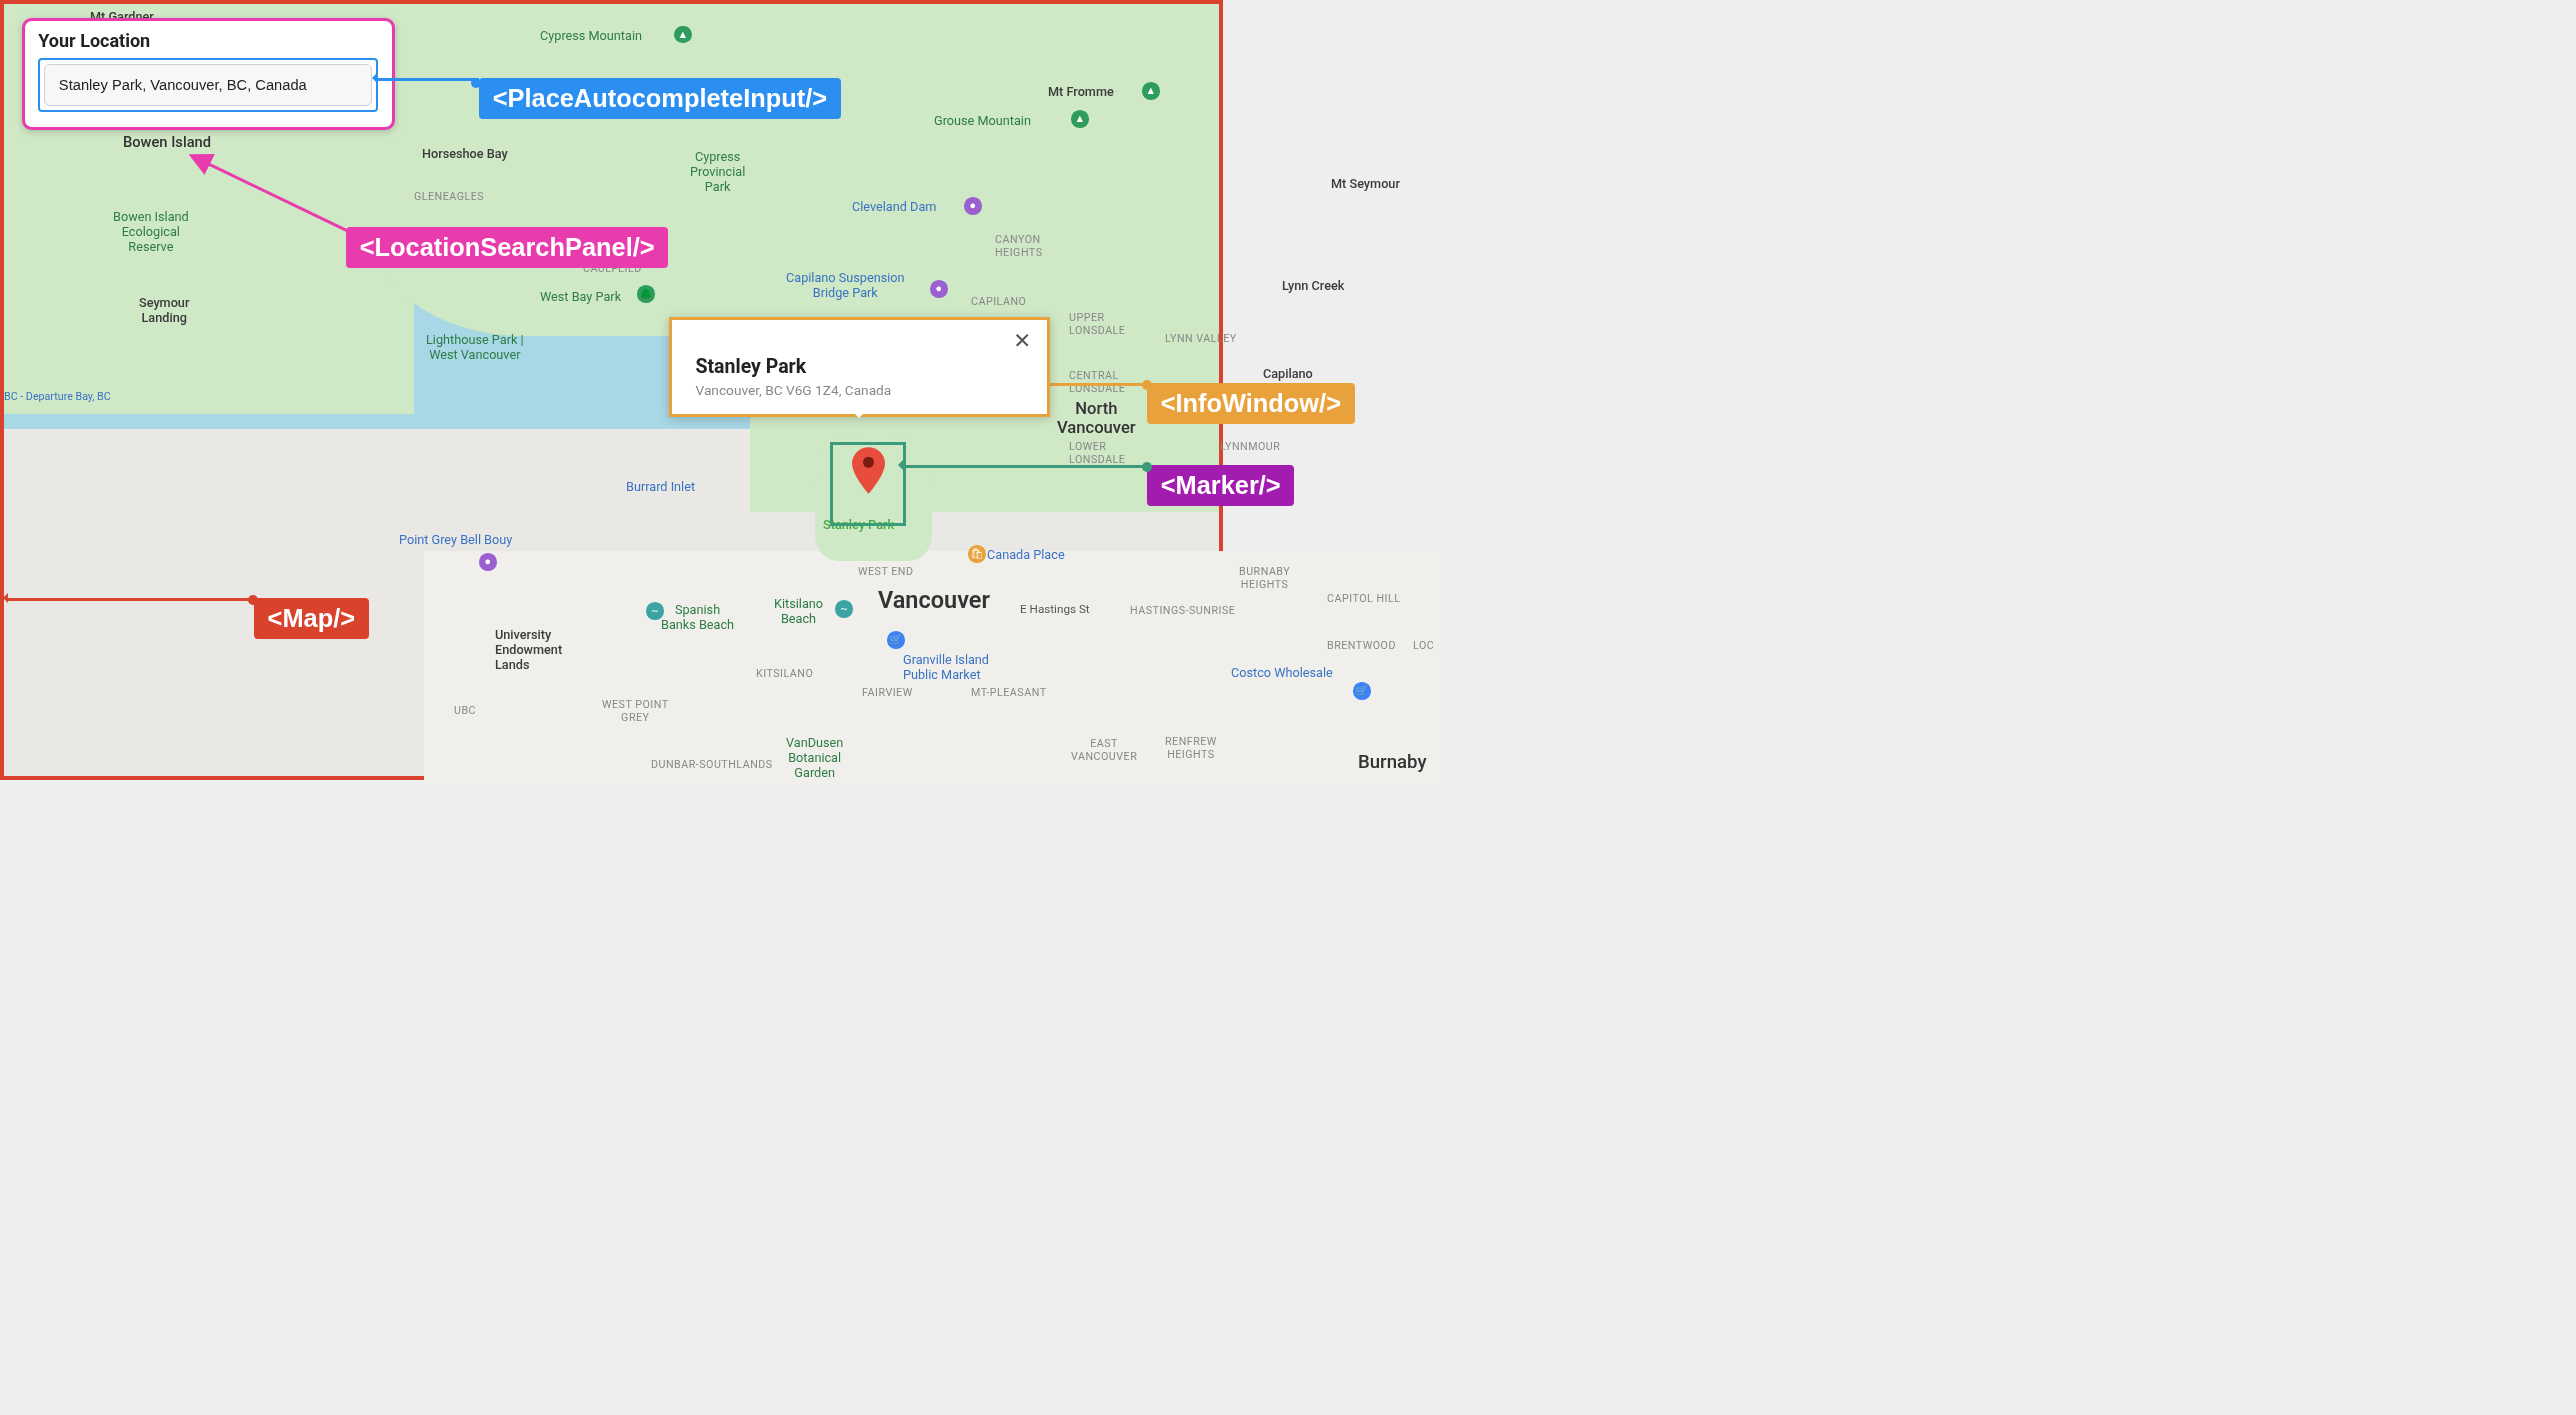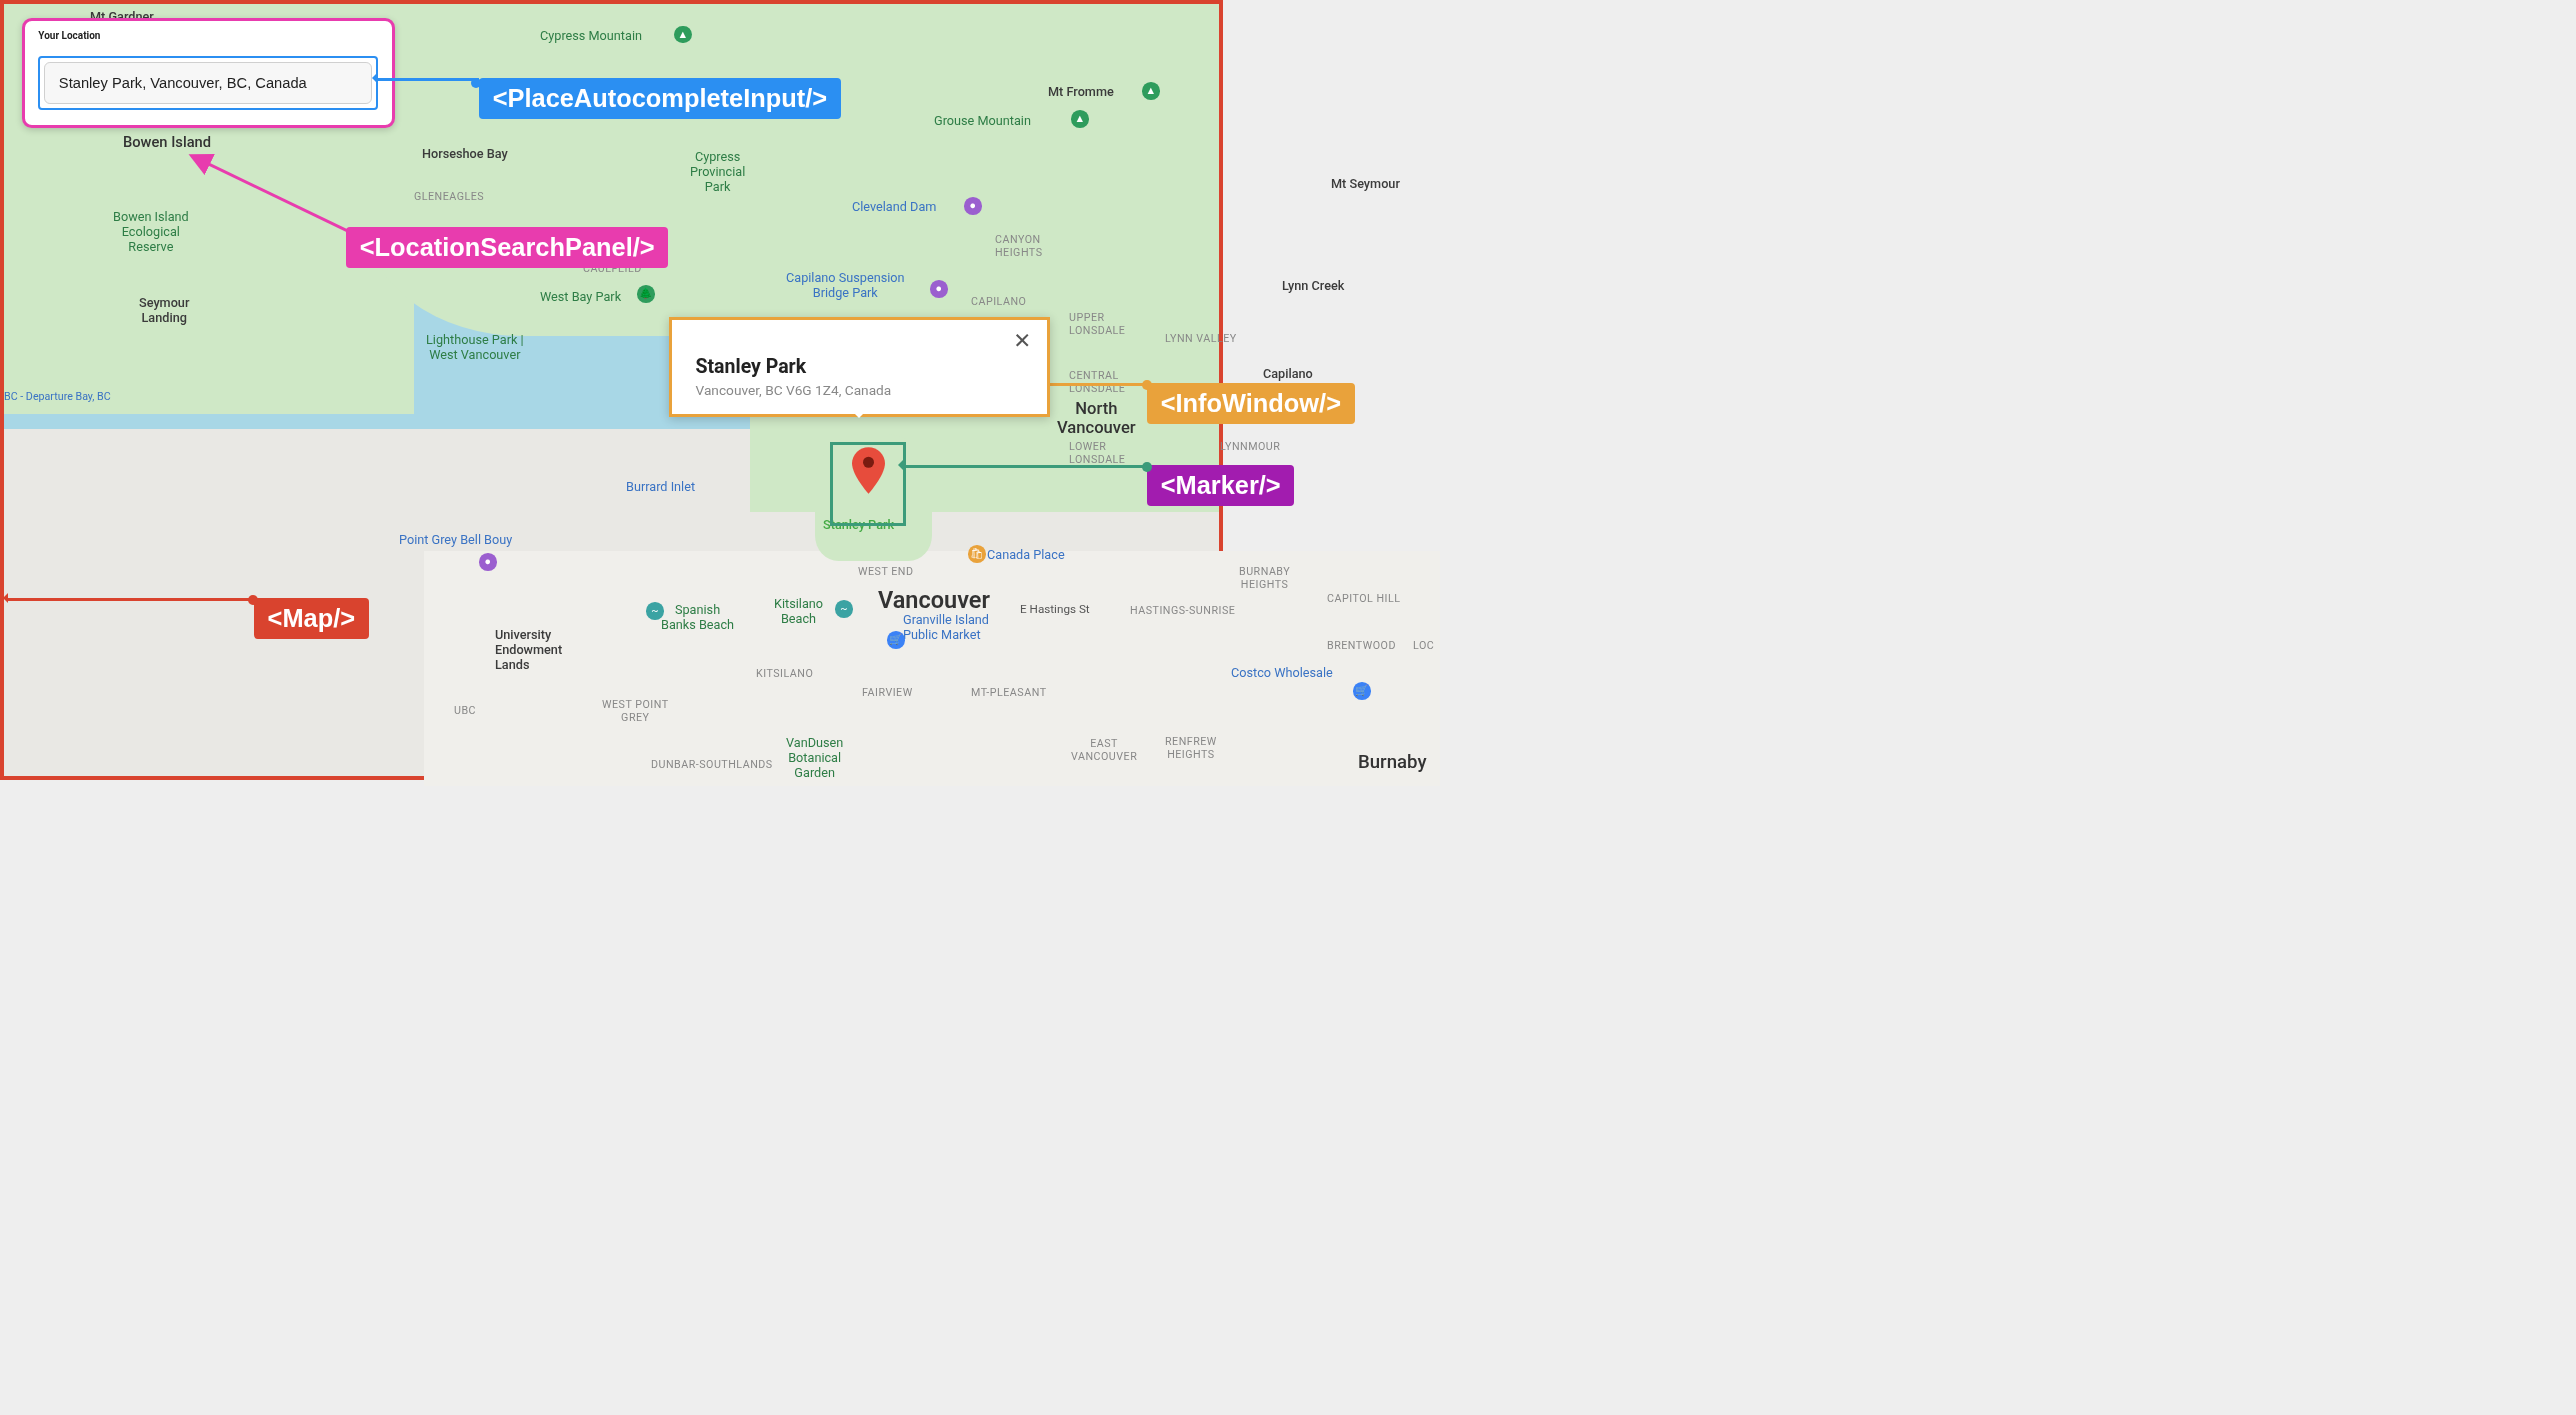--- a/index.html
+++ b/index.html
@@ -31,7 +31,7 @@
   
   
   .search-panel{position:absolute;left:17.6px;top:13.7px;width:373px;background:#fff;border-radius:9.8px;box-shadow:0 2px 7.8px rgba(0,0,0,.18);padding:7.8px 13.7px 15.6px;box-sizing:border-box;border:3.9px solid #e83cae}
-  .search-panel .lbl{font-size:10px;font-weight:700;color:#222;margin:2px 0 15px}
+  .search-panel .lbl{font-size:18px;font-weight:700;color:#222;margin:2px 0 7px}
   .search-panel .input-wrap{border:2.9px solid #2b8ff2;padding:3.9px;border-radius:3.9px}
   .search-panel input{width:100%;box-sizing:border-box;border:1px solid #d0d0d0;background:#f7f7f7;border-radius:5.9px;padding:11.7px 13.7px;font-size:14.7px;color:#222;outline:none}
   

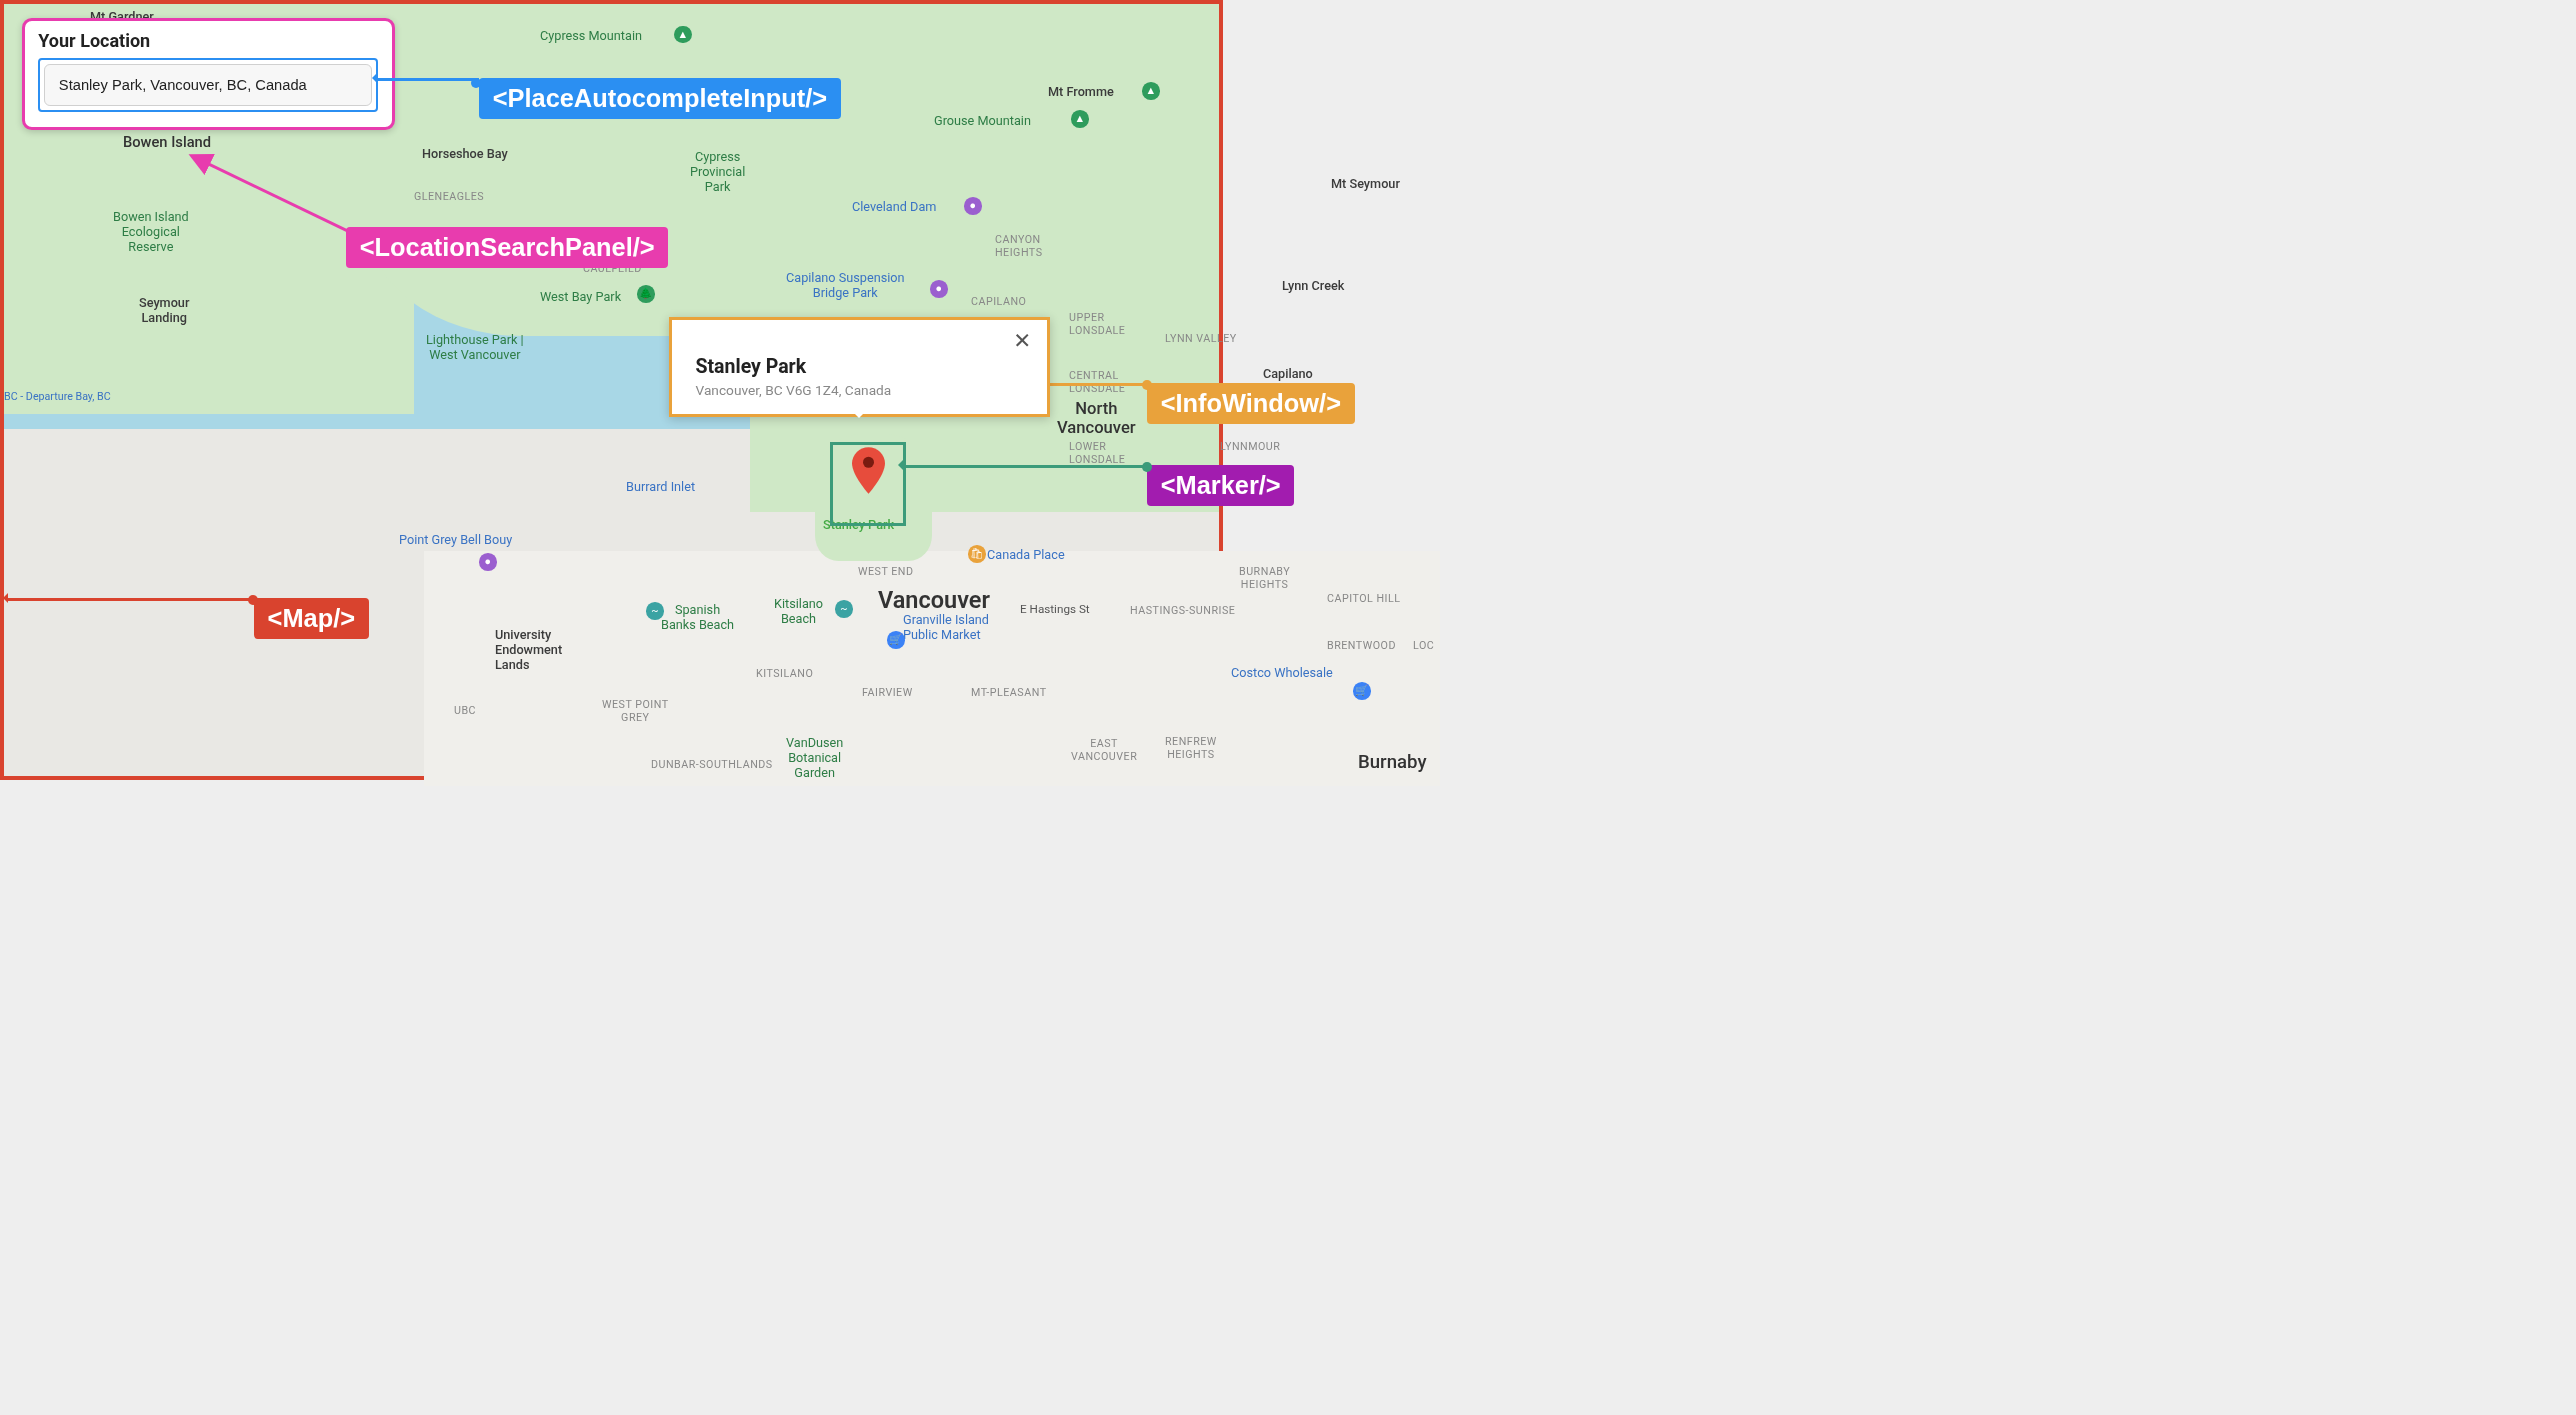--- a/index.html
+++ b/index.html
@@ -117,7 +117,7 @@
   <span class="map-label dark" style="left:819px;top:513px;font-size:12.7px;color:#4a4">Stanley Park</span>
   <span class="map-label blue" style="left:983px;top:543px">Canada Place</span>
   <span class="map-label big" style="left:874px;top:582px">Vancouver</span>
-  <span class="map-label blue" style="left:899px;top:608px;white-space:pre">Granville Island
+  <span class="map-label blue" style="left:899px;top:648px;white-space:pre">Granville Island
 Public Market</span>
   <span class="map-label blue" style="left:395px;top:528px">Point Grey Bell Bouy</span>
   <span class="map-label green" style="left:657px;top:598px;white-space:pre;text-align:center">Spanish

